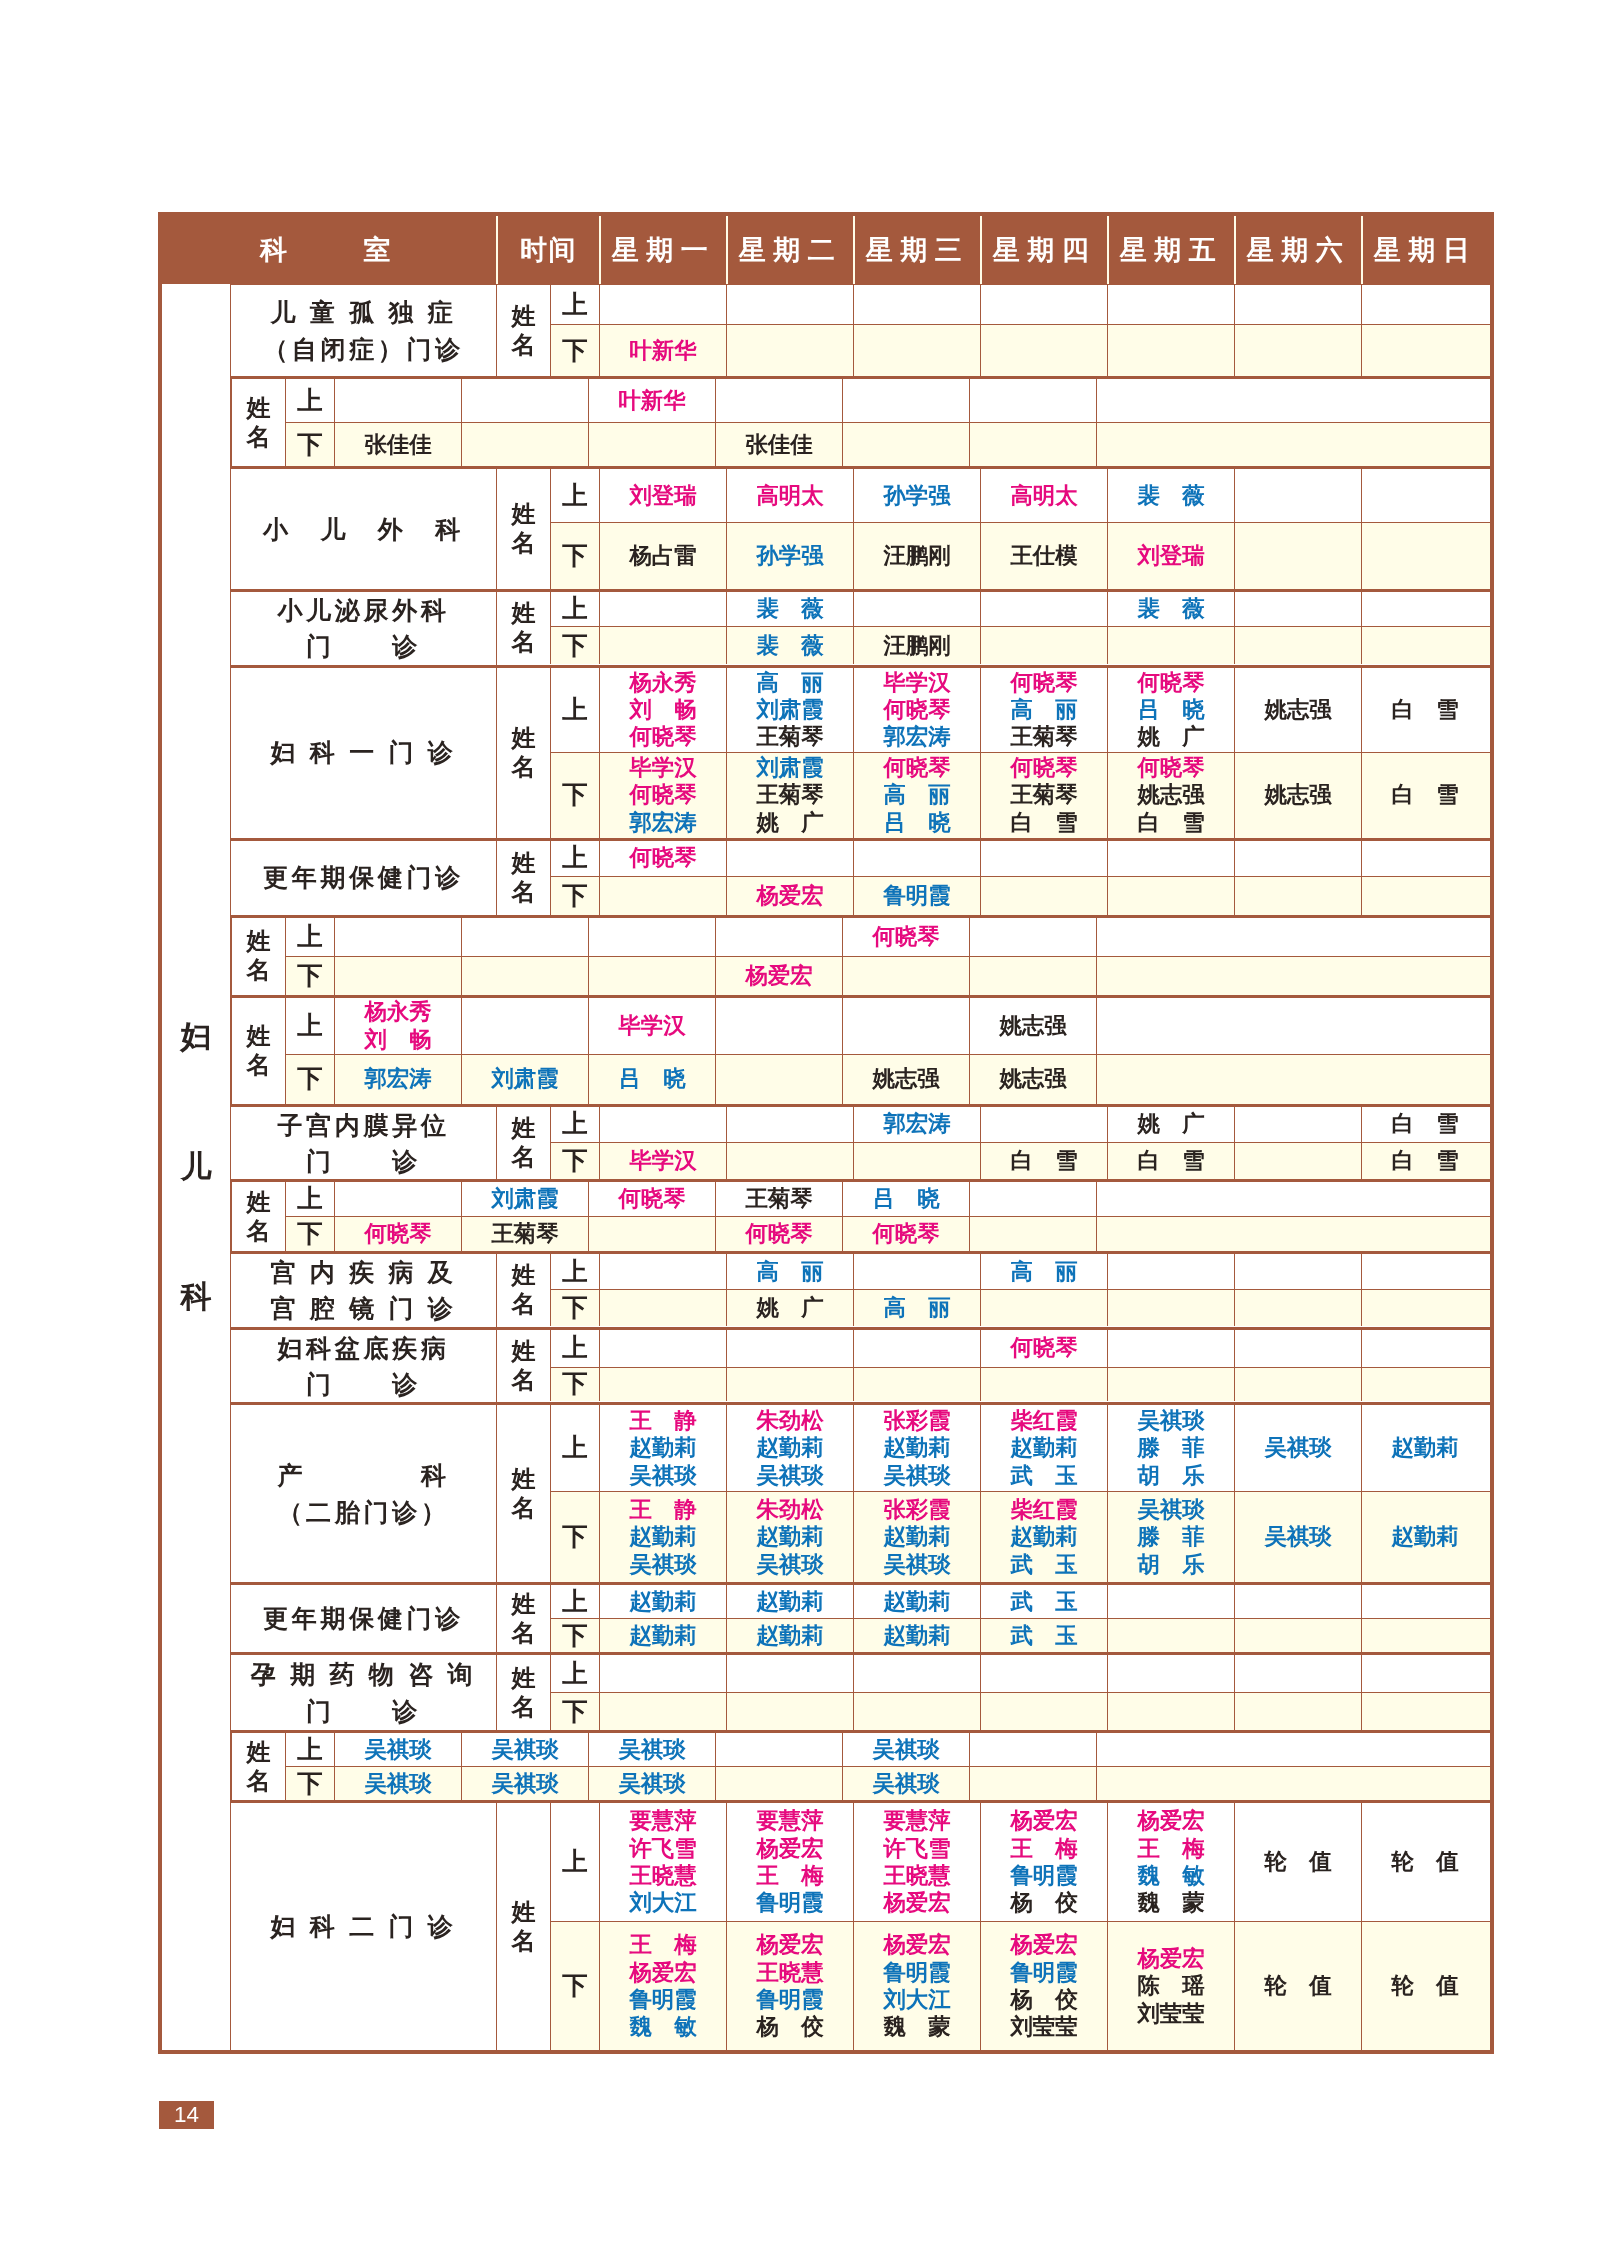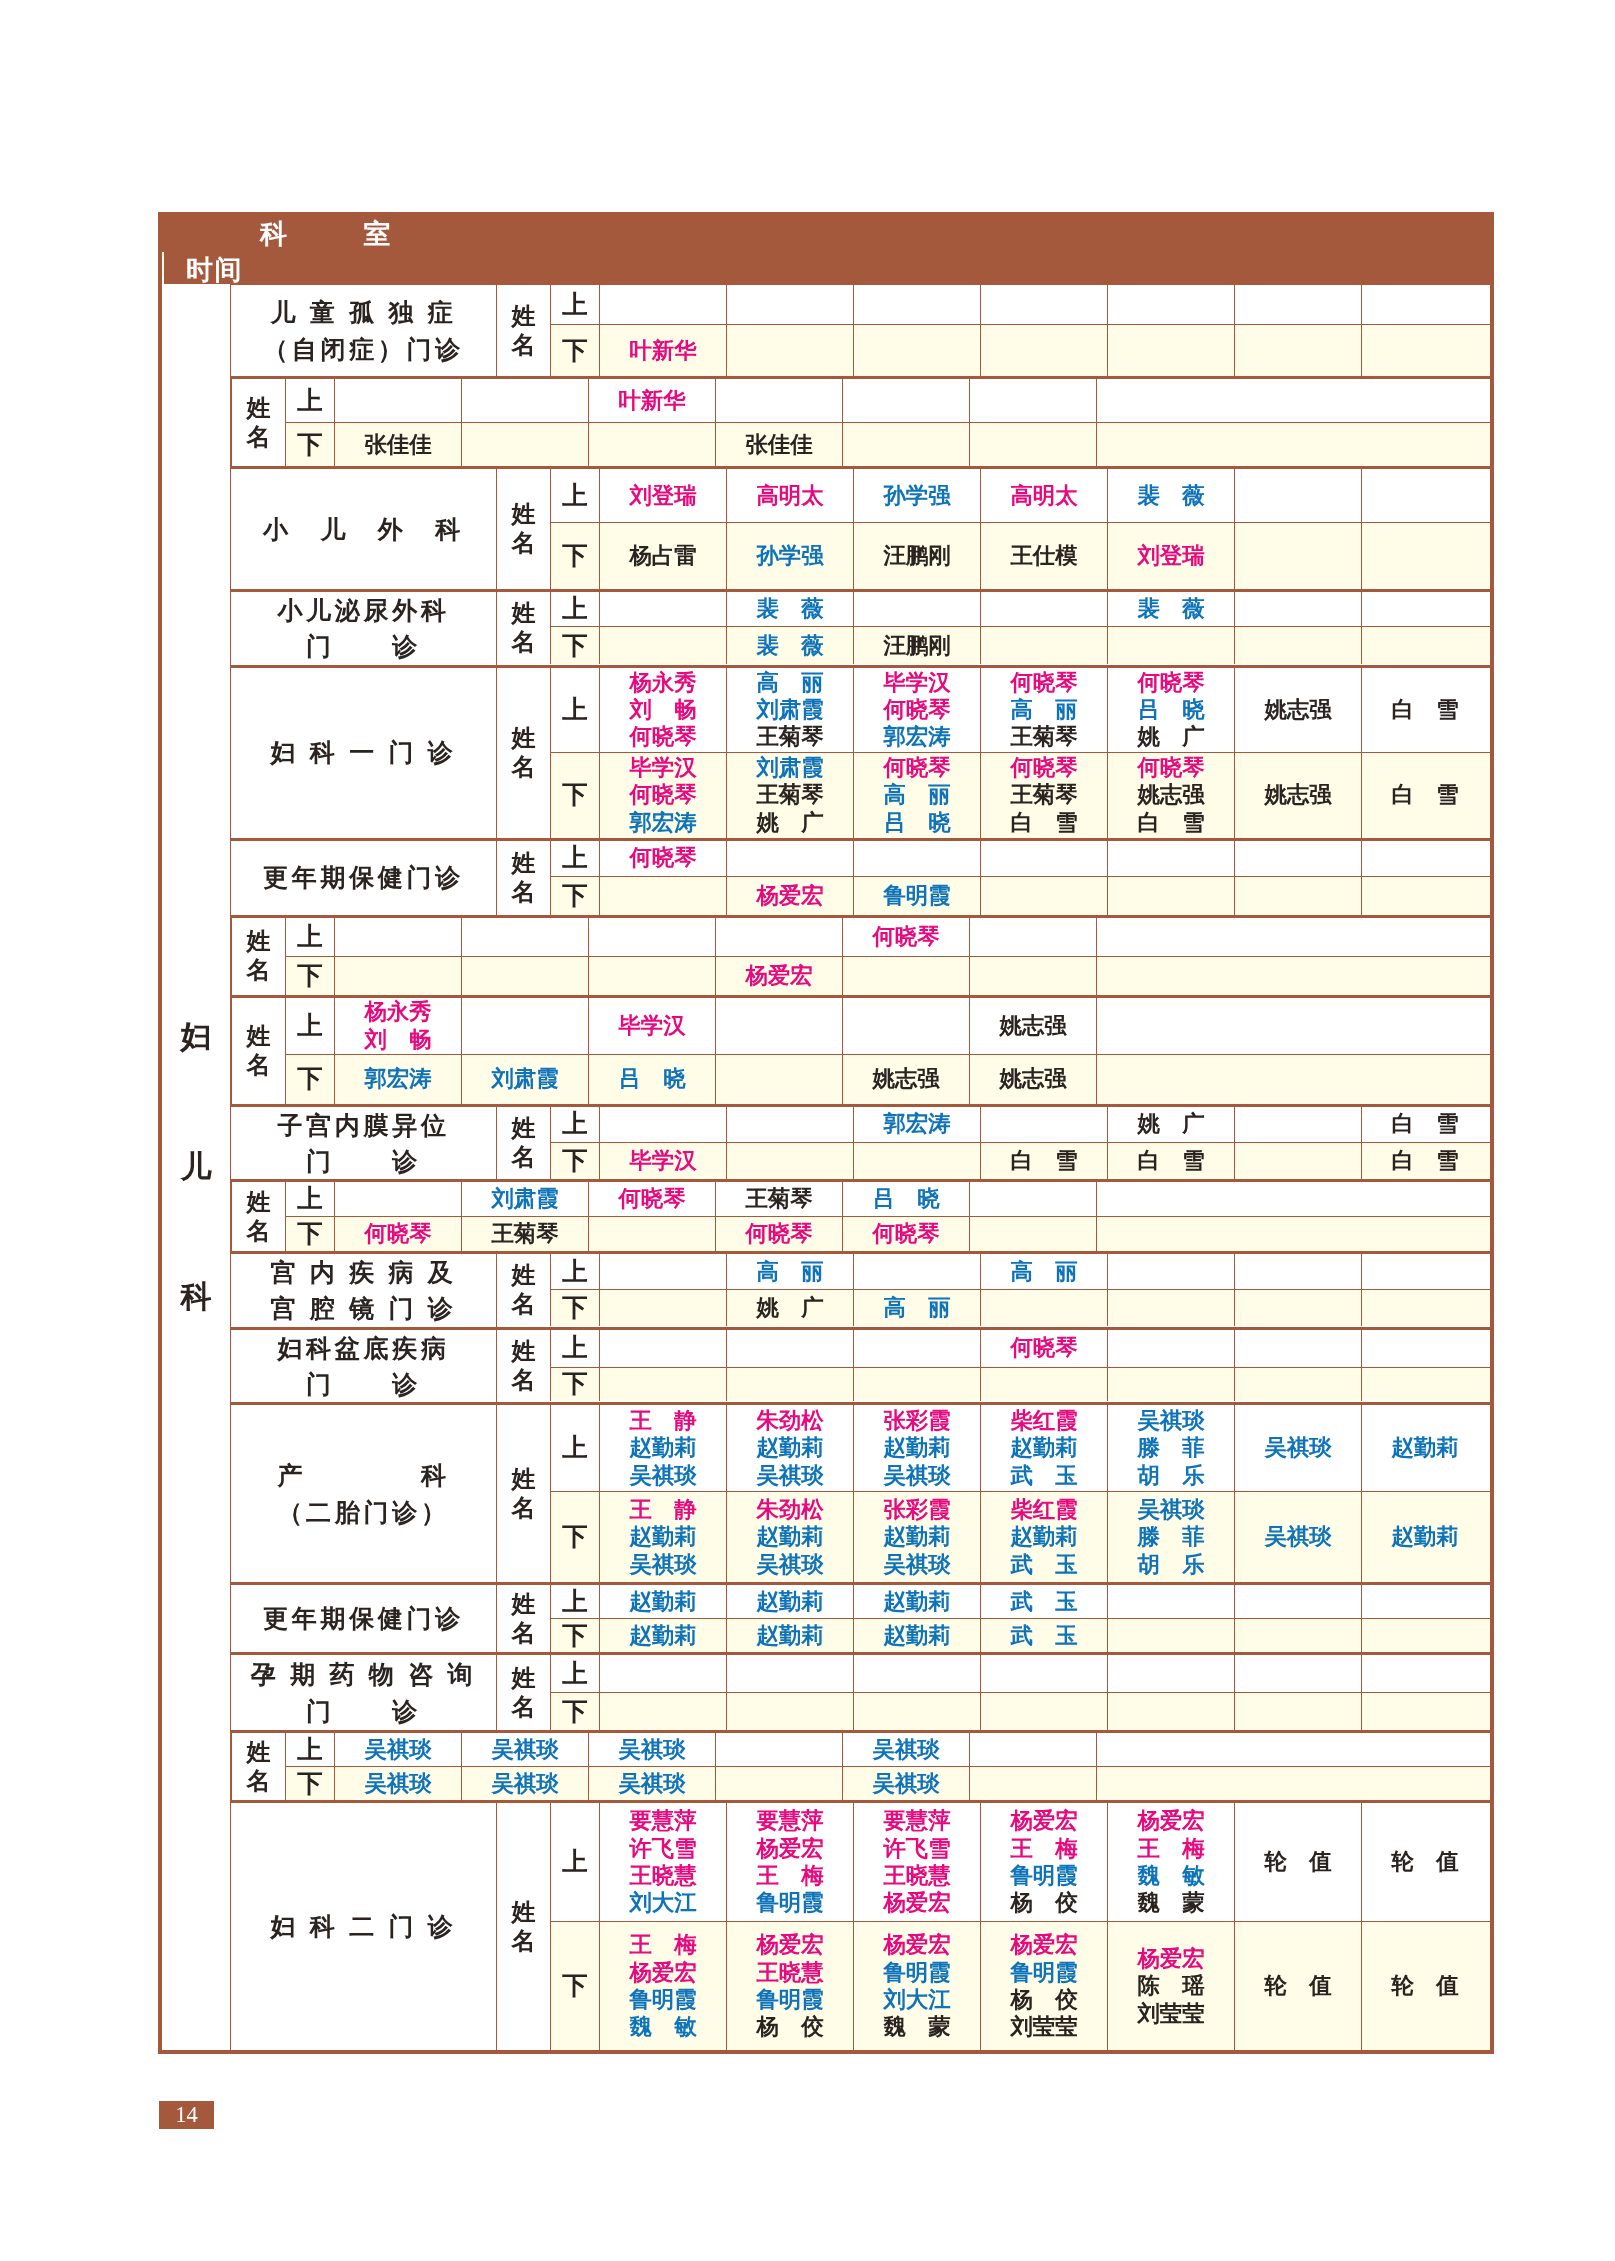--- a/index.html
+++ b/index.html
@@ -18,7 +18,7 @@
   }
 
   
-  .thead{display:flex;height:68px;background:var(--brown);flex-direction:column;}
+  .thead{display:flex;height:68px;background:var(--brown);}
   .th{
     display:flex;align-items:center;justify-content:center;
     color:#ffffff;font-size:27px;font-weight:700;letter-spacing:7.5px;

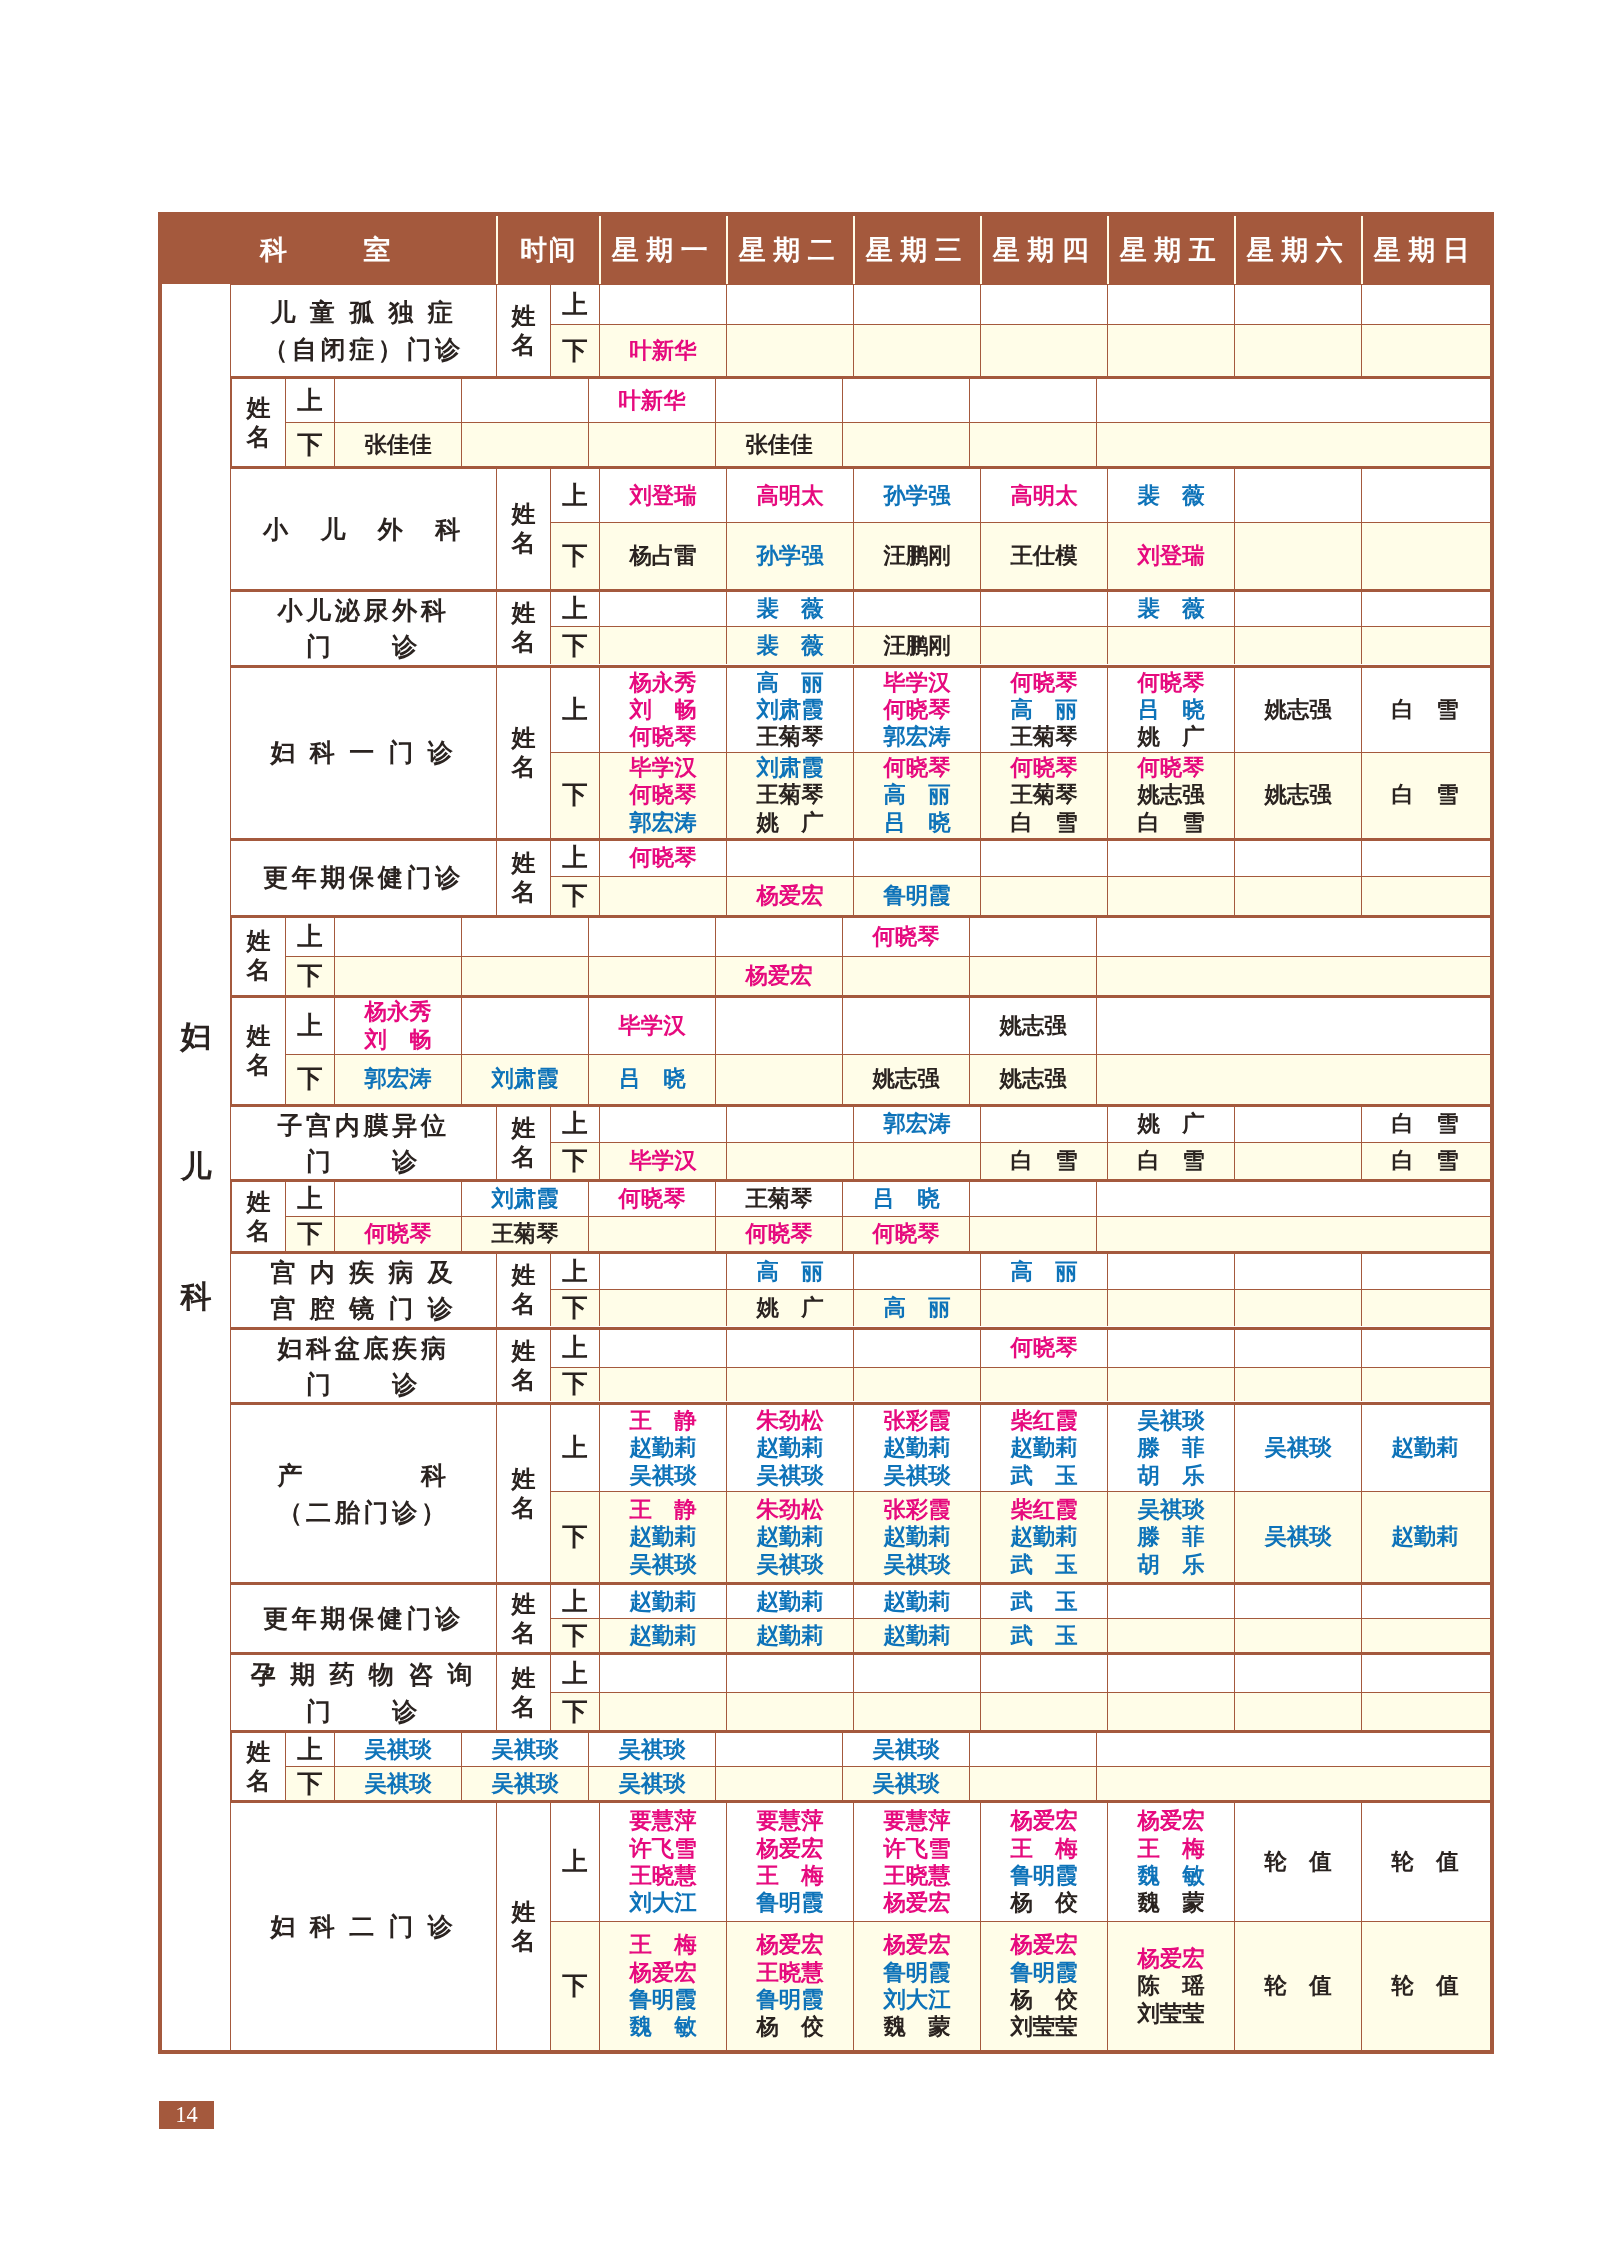--- a/index.html
+++ b/index.html
@@ -76,7 +76,7 @@
     background:var(--brown);display:flex;align-items:center;justify-content:center;
   }
   .pagenum span{
-    color:#ffffff;font-size:22.4px;font-family:Liberation Serif, serif;
+    color:#ffffff;font-size:22.4px;font-family:Liberation Sans, sans-serif;
   }
 </style>
 </head>

